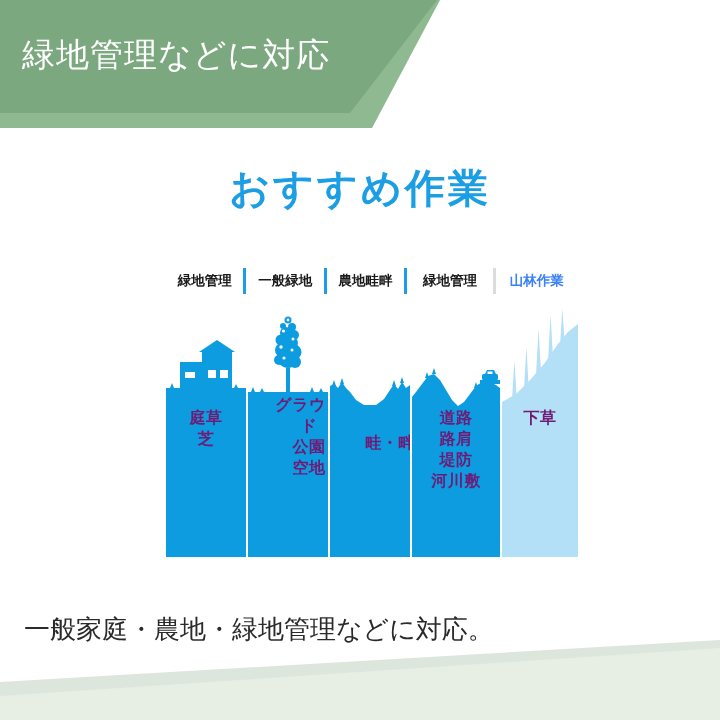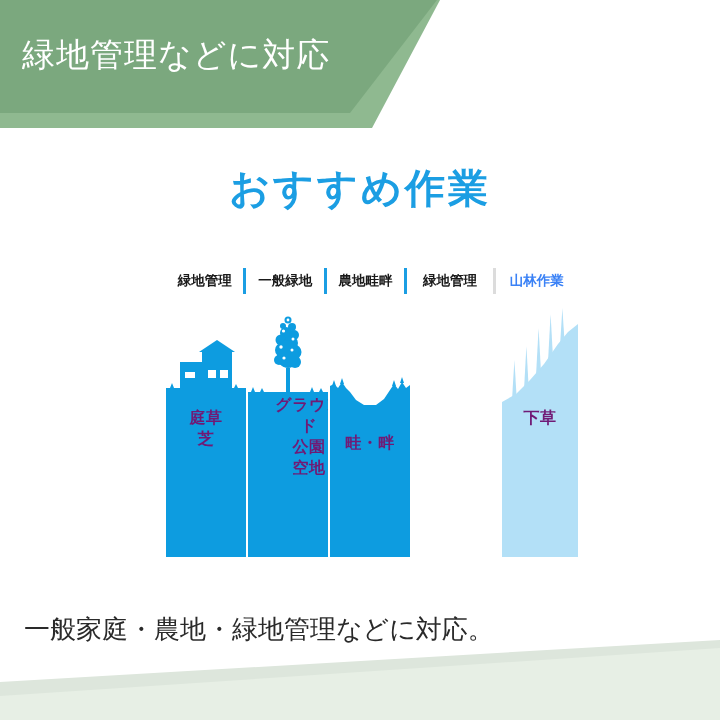--- a/index.html
+++ b/index.html
@@ -276,6 +276,32 @@
     </div>
     <div class="col-sep" style="left:244px;"></div>
 
+    <div class="col" style="left:246px; width:88px;">
+      <svg width="88" height="255" viewBox="0 0 88 255">
+        <path d="M0 95 L4 90 L10 82 L16 74 L22 72 L28 78 L34 88 L40 98 L46 104 L52 100 L58 92 L64 84 L70 80 L78 80 L84 83 L88 86
+                 L88 255 L0 255 Z" fill="#0d9ce0"></path>
+
+        <rect x="68" y="78" width="20" height="4" fill="#0d9ce0"></rect>
+
+        <g fill="#0d9ce0">
+          <rect x="70" y="72" width="16" height="6" rx="1.5"></rect>
+          <path d="M73 72 L75 68 L82 68 L84 72 Z"></path>
+        </g>
+        <rect x="75.5" y="69.5" width="5" height="2.5" fill="#ffffff"></rect>
+
+        <g fill="#0d9ce0">
+          <path d="M13 76 l2 -6 l2 6 z"></path>
+          <path d="M20 72 l2 -6 l2 6 z"></path>
+          <path d="M62 86 l2 -6 l2 6 z"></path>
+        </g>
+      </svg>
+      <div class="col-label" style="top:105px;">
+        <div>道路</div>
+        <div>路肩</div>
+        <div>堤防</div>
+        <div>河川敷</div>
+      </div>
+    </div>
     <div class="col-sep" style="left:334px;"></div>
 
     <div class="col" style="left:336px; width:76px;">

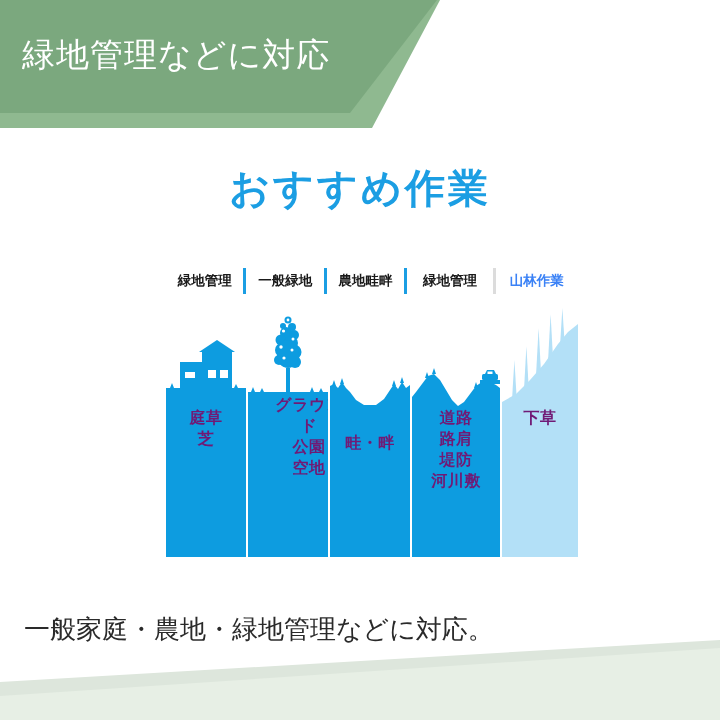--- a/index.html
+++ b/index.html
@@ -270,7 +270,7 @@
           <path d="M70 81 l2 -6 l2 6 z"></path>
         </g>
       </svg>
-      <div class="col-label" style="top:130px;">
+      <div class="col-label" style="top:130px;margin-left:20px;">
         <div>畦・畔</div>
       </div>
     </div>

